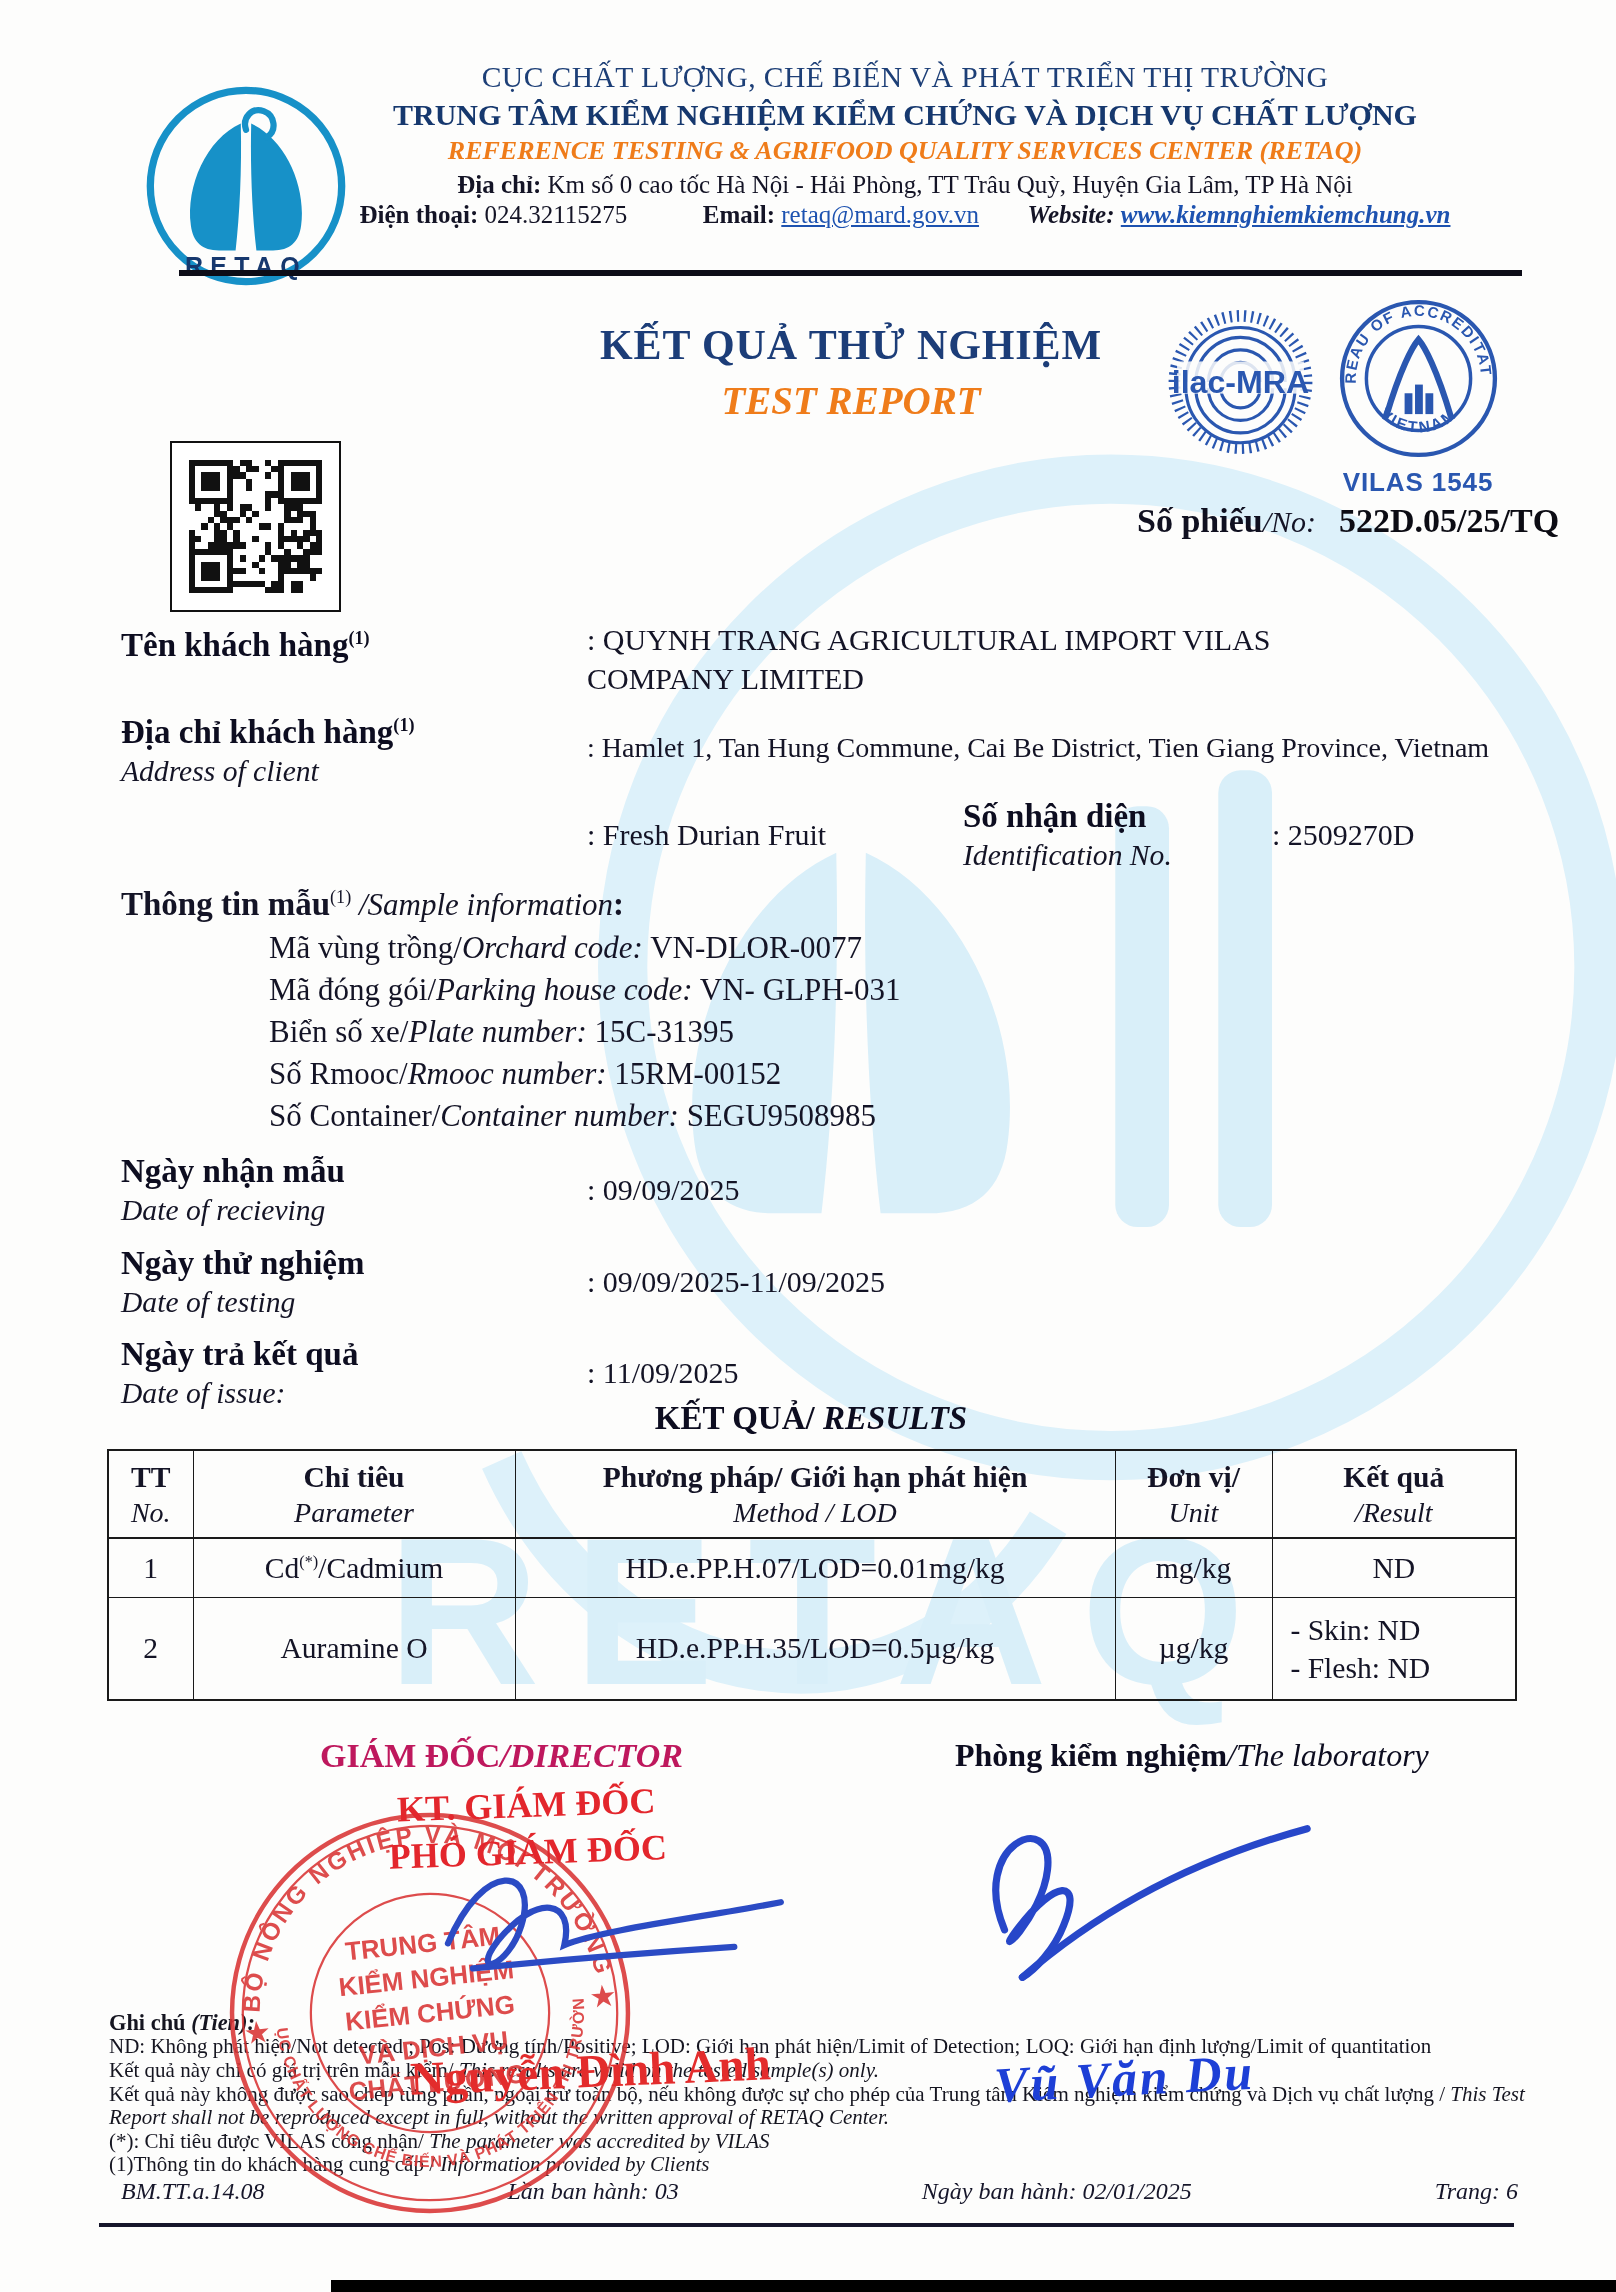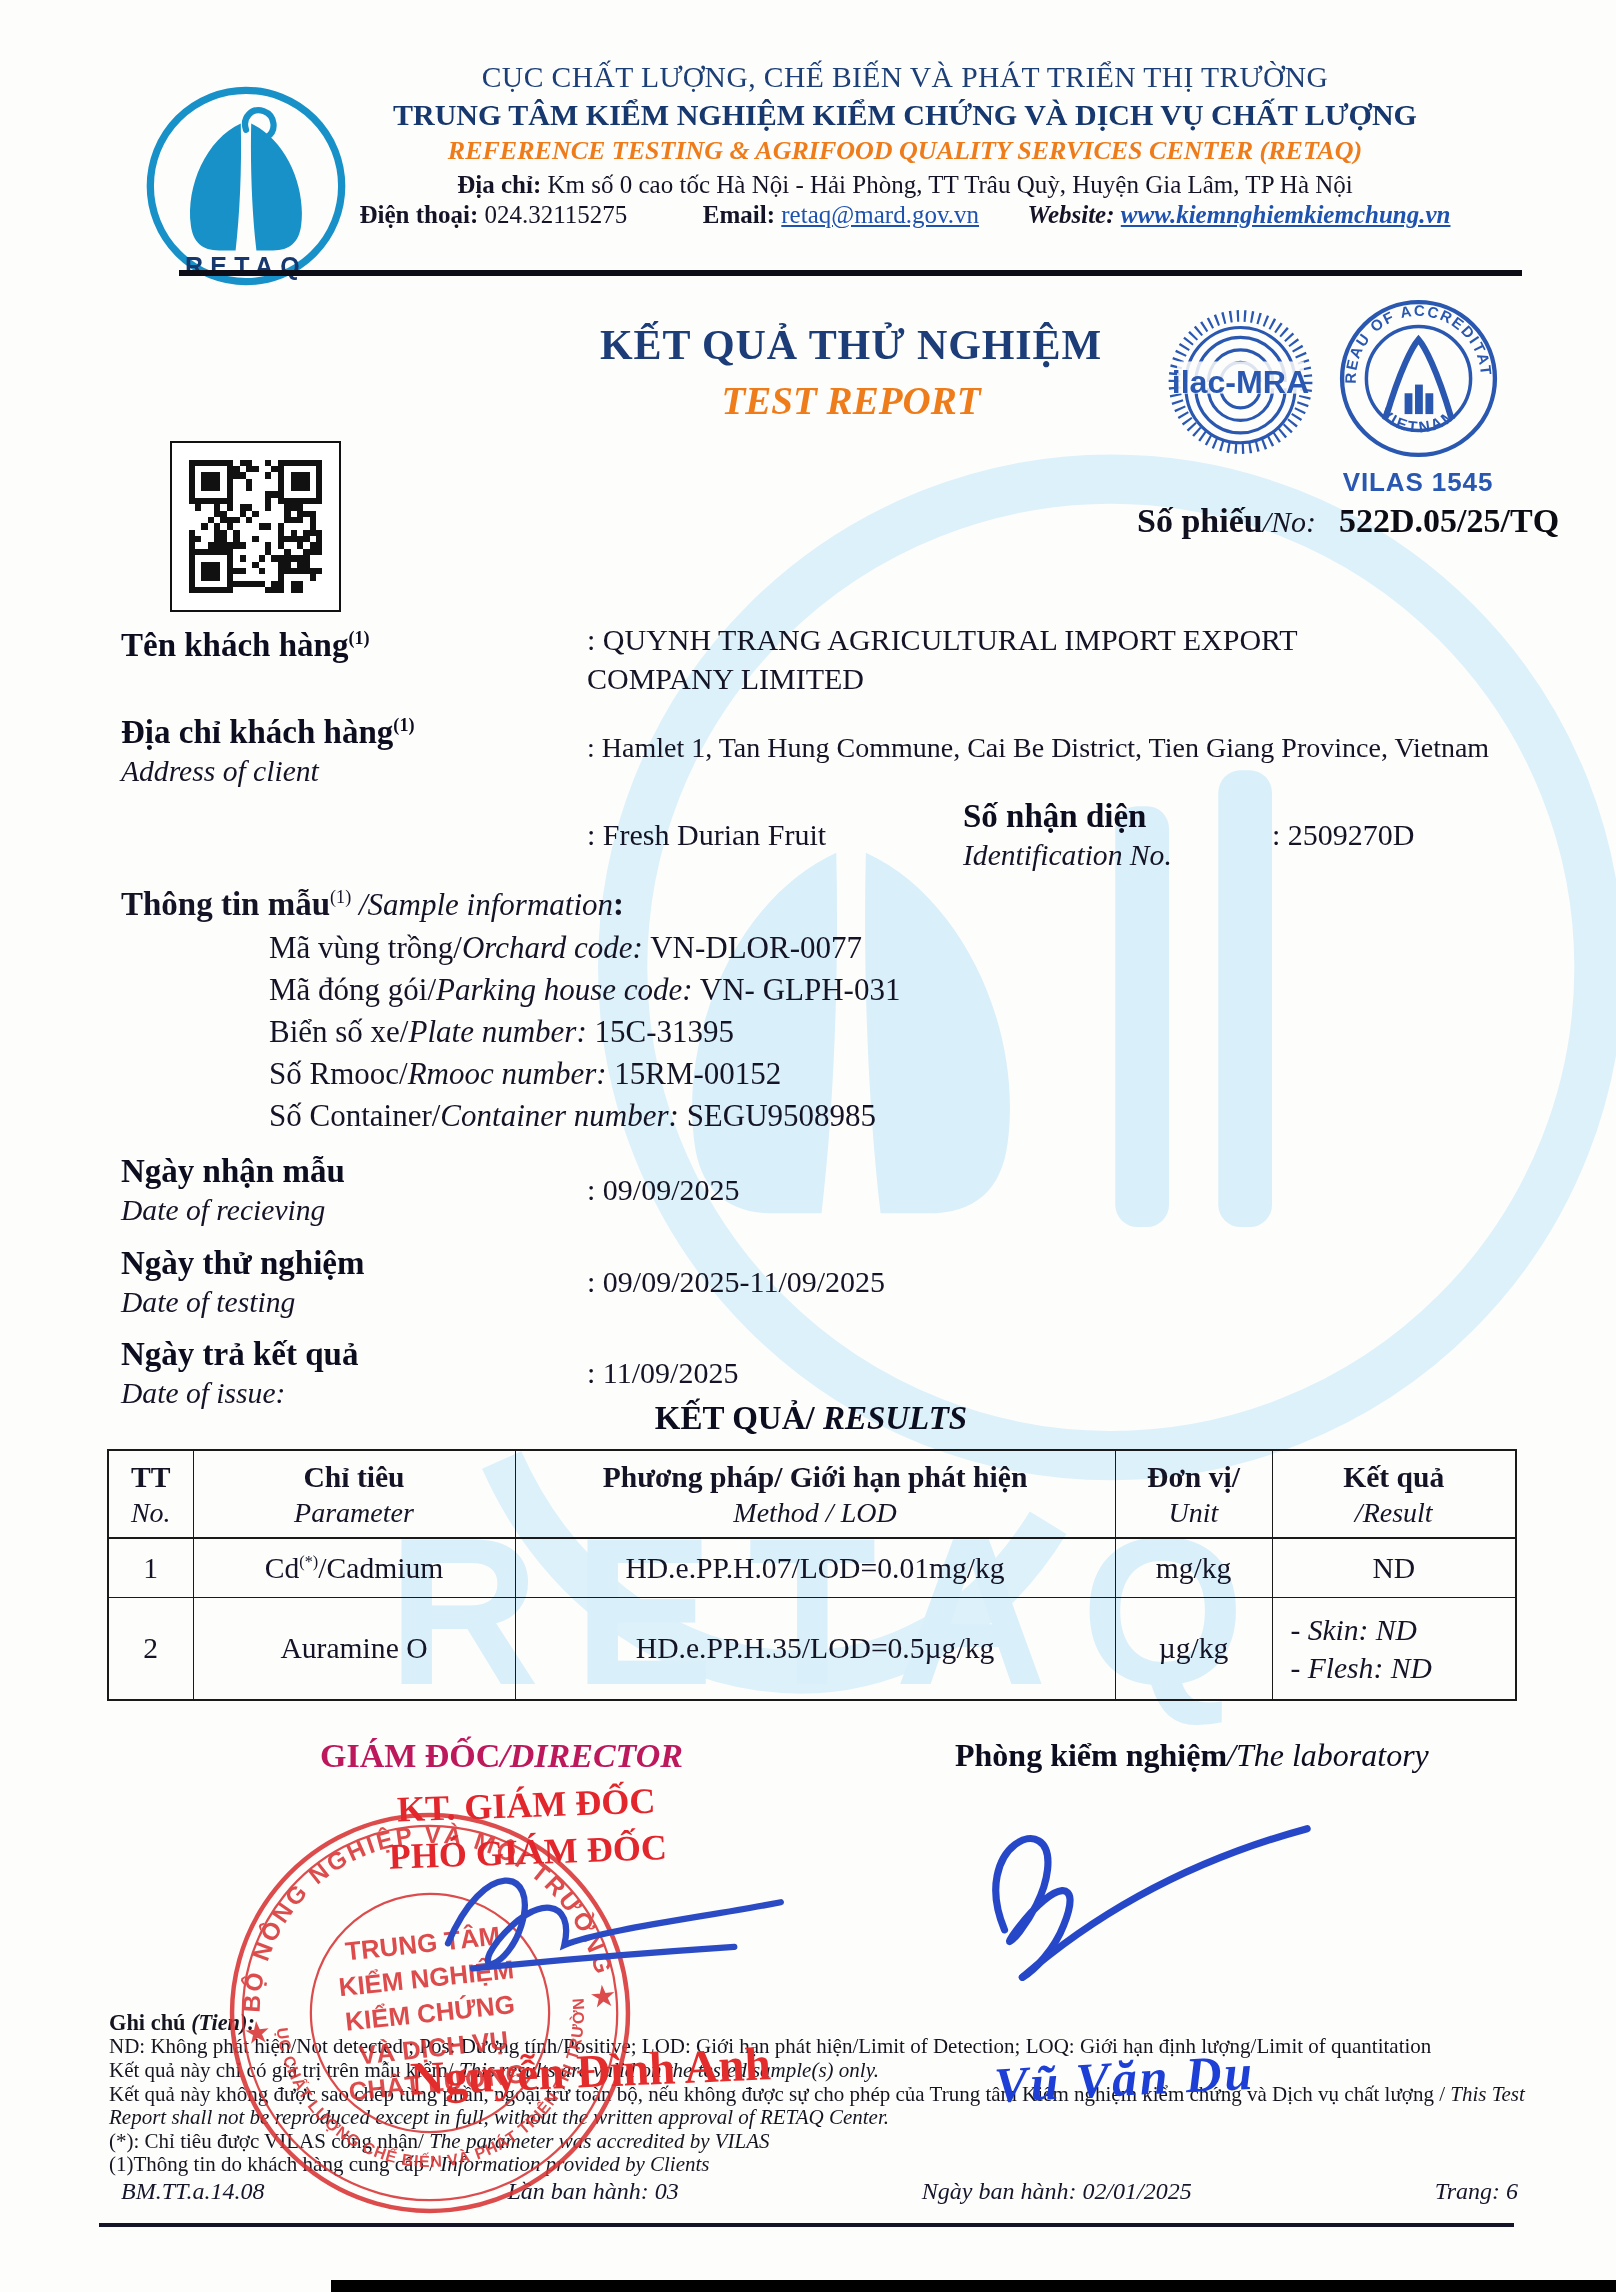--- a/index.html
+++ b/index.html
@@ -645,7 +645,7 @@
       <div class="flabel">
         <div class="vi"><span>Tên khách hàng</span><sup>(1)</sup></div>
       </div>
-      <div class="fval w900">: QUYNH TRANG AGRICULTURAL IMPORT EXPORT COMPANY LIMITED</div>
+      <div class="fval w900">: QUYNH TRANG AGRICULTURAL IMPORT VILAS COMPANY LIMITED</div>
     </div>
 
     <div class="frow" style="align-items:center">

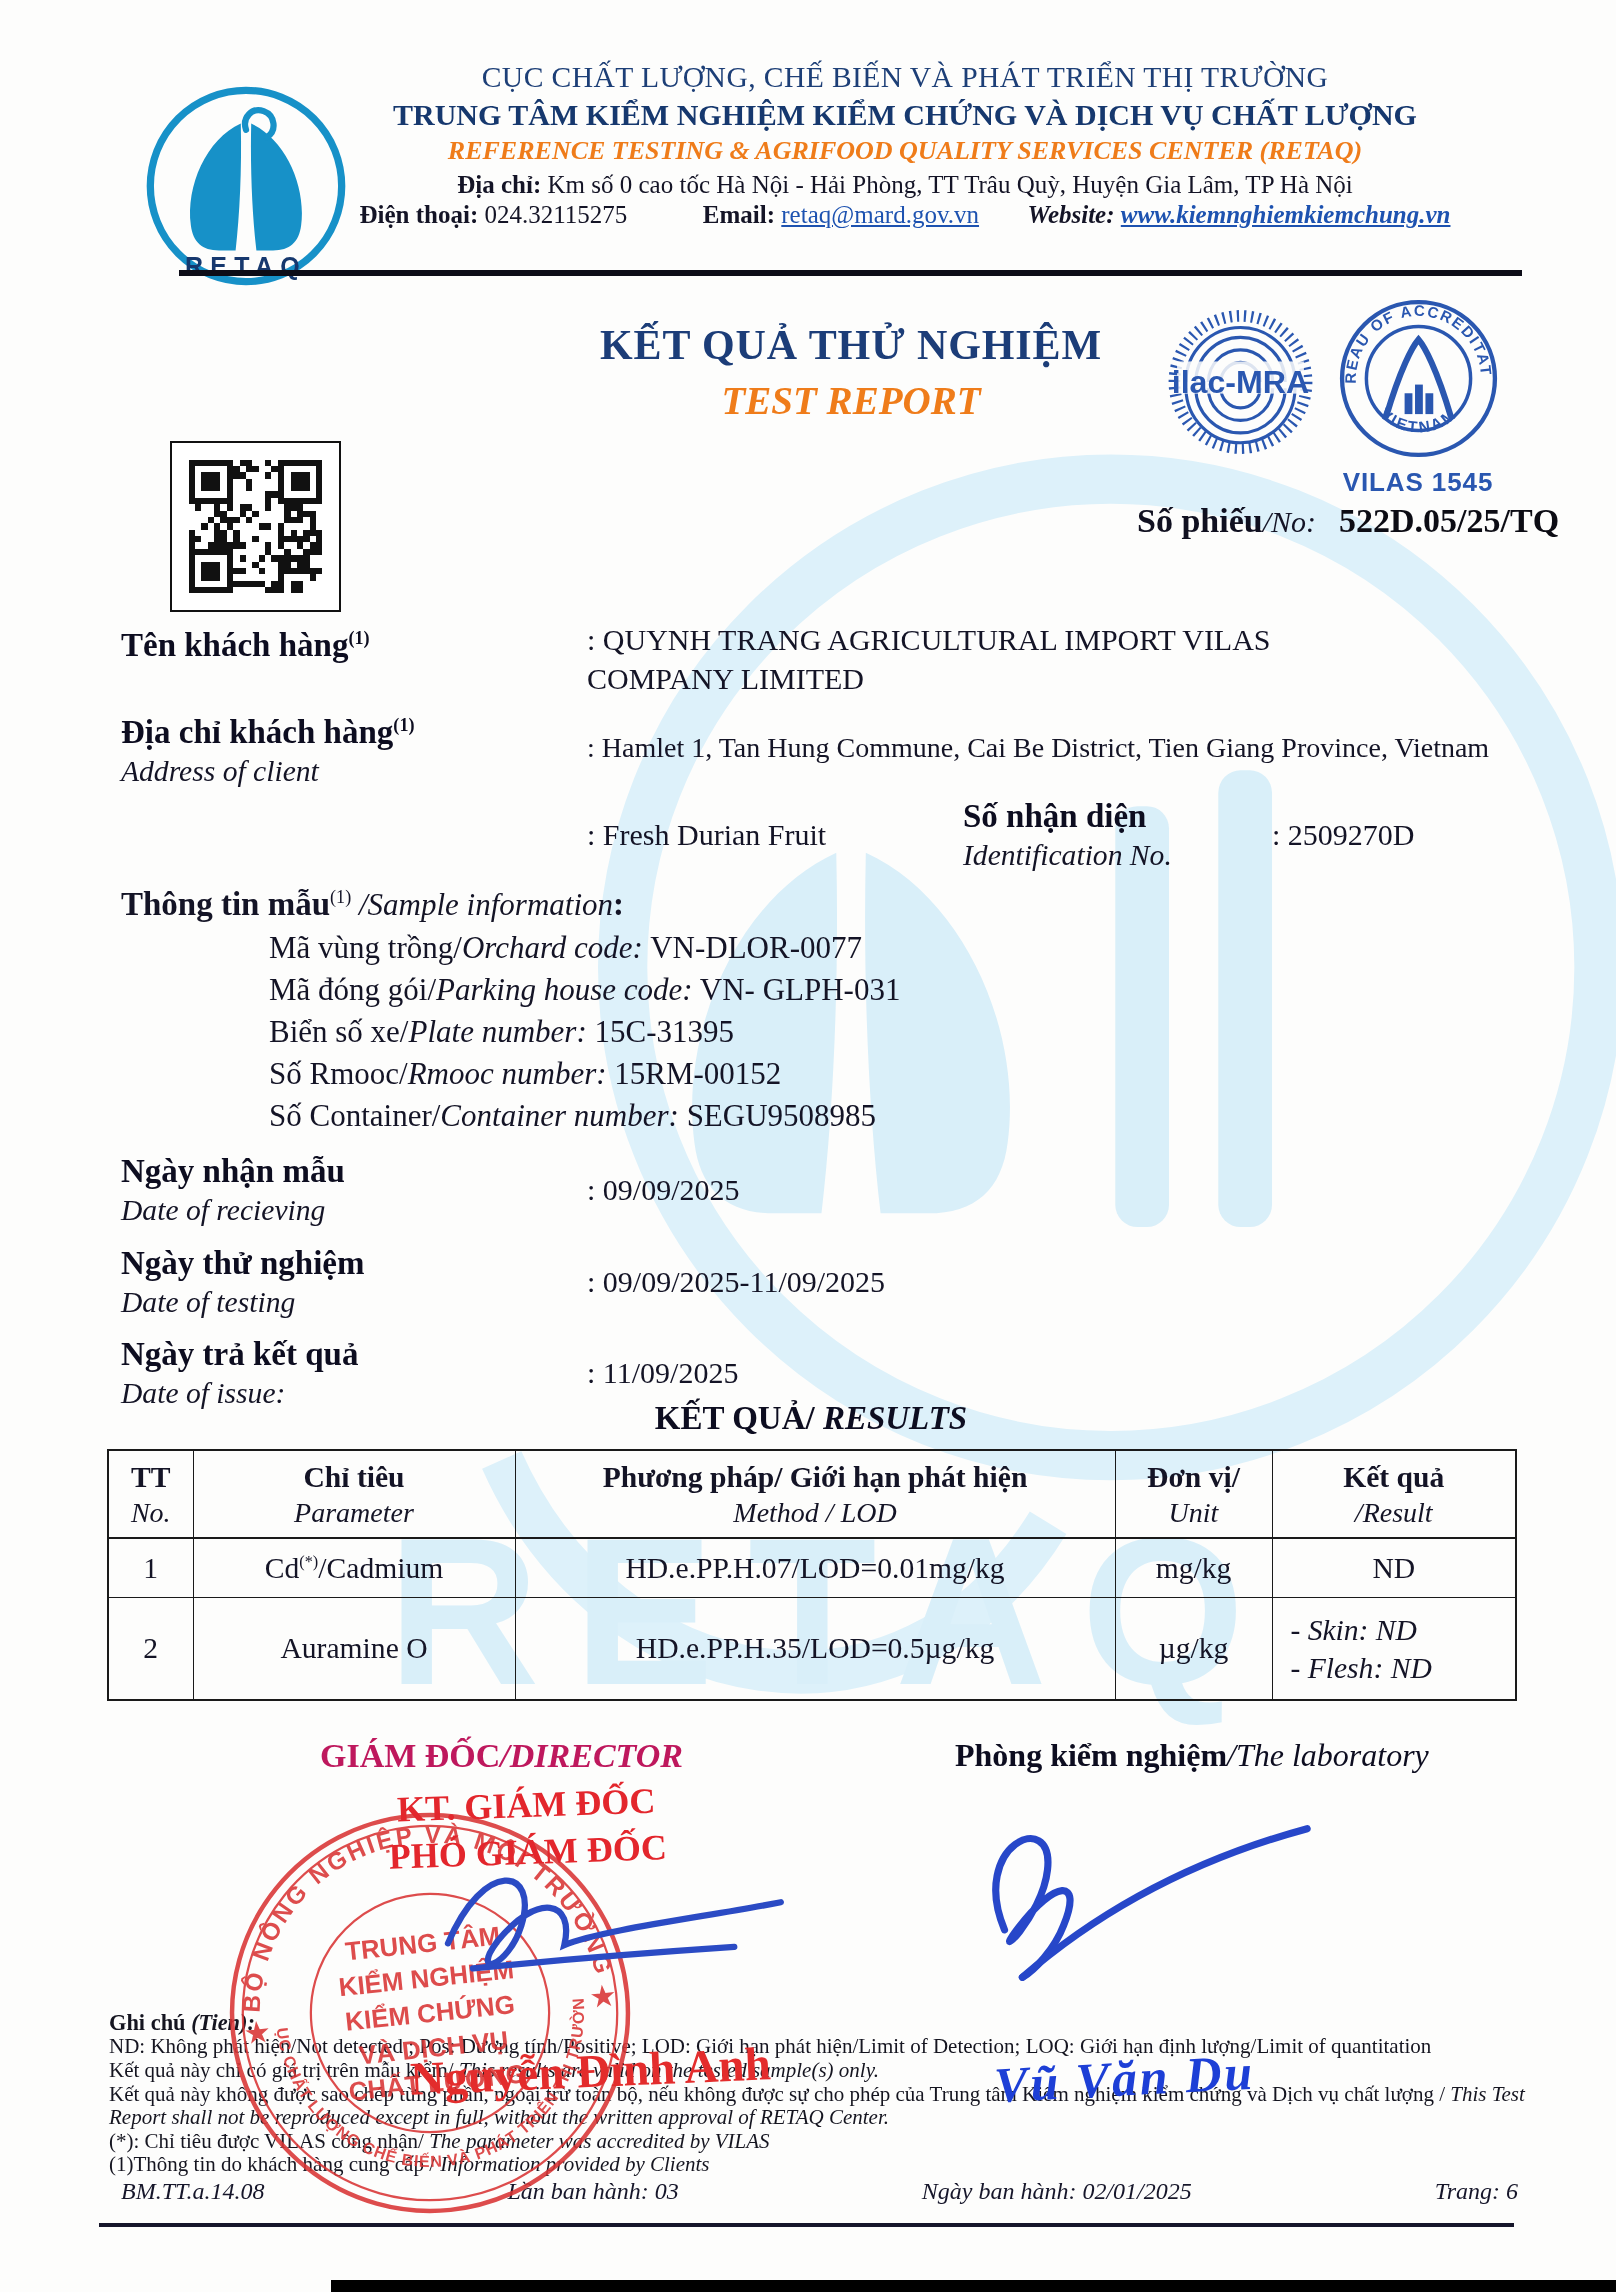--- a/index.html
+++ b/index.html
@@ -72,7 +72,7 @@
   table.res th{padding:7.2px 3.6px;border-bottom:2.7px double #1a1a1a;}
   table.res td{font-size:29.6px;text-align:center;padding:12.5px 5.4px;}
   td.param{text-align:left;padding-left:21.5px;}
-  td.result2 div{text-align:left;padding-left:12.5px;line-height:38px;font-style:italic;}
+  td.result2 div{text-align:left;padding-left:12.5px;line-height:38px;}
   .c-no{width:85px;}.c-param{width:322px;}.c-method{width:600px;}.c-unit{width:157px;}.c-result{width:244px;}
   
   .sig-left-title{left:206px;top:1737px;width:591px;text-align:center;z-index:6;font-size:34px;color:#be185d;}

